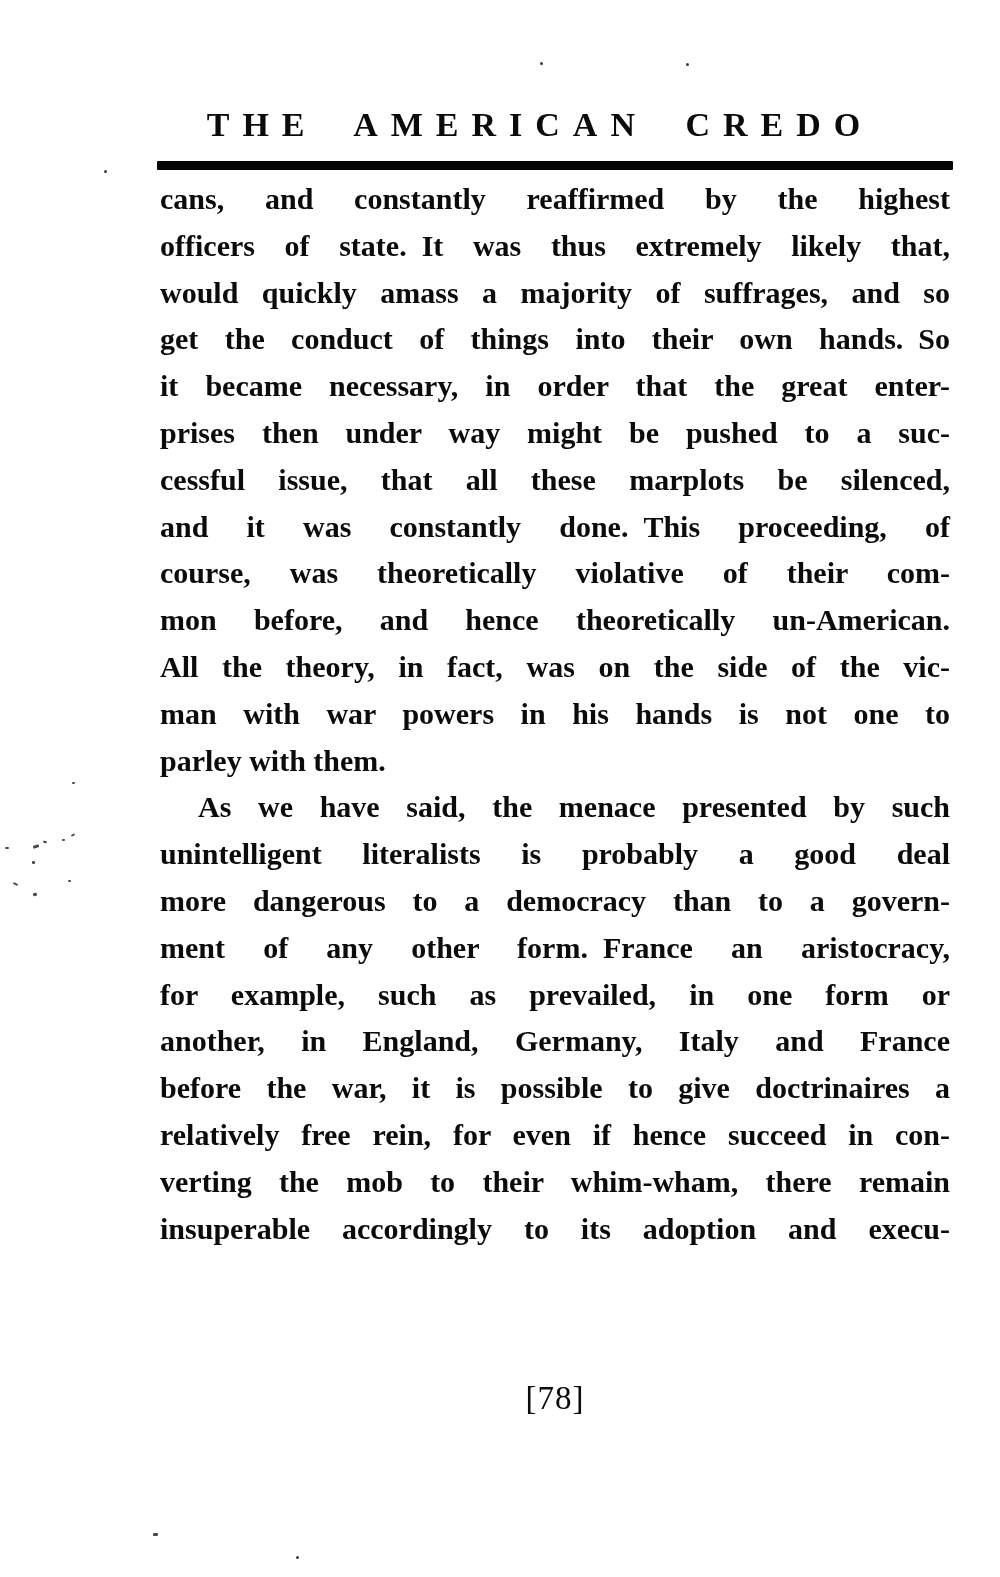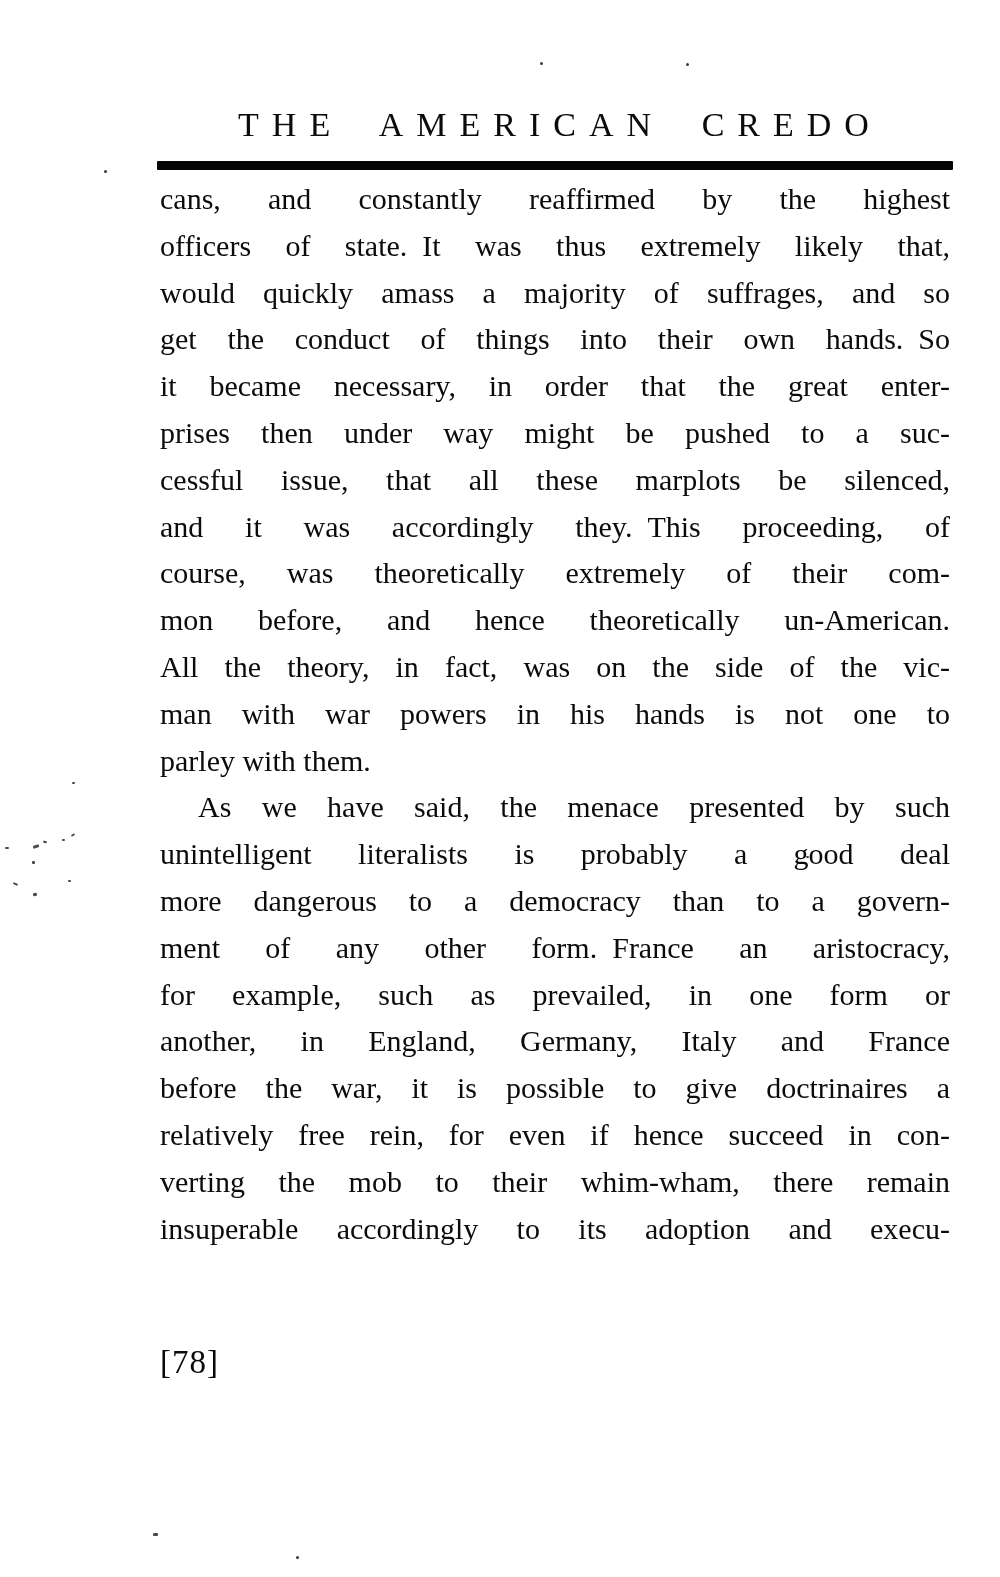--- a/index.html
+++ b/index.html
@@ -14,12 +14,12 @@
   }
   .running-head {
     position: absolute;
-    left: 164px;
+    left: 144px;
     top: 106px;
     width: 792px;
     text-align: center;
     font-size: 34px;
-    font-weight: normal;
+    font-weight: bold;
     letter-spacing: 13px;
     word-spacing: 16px;
     white-space: nowrap;

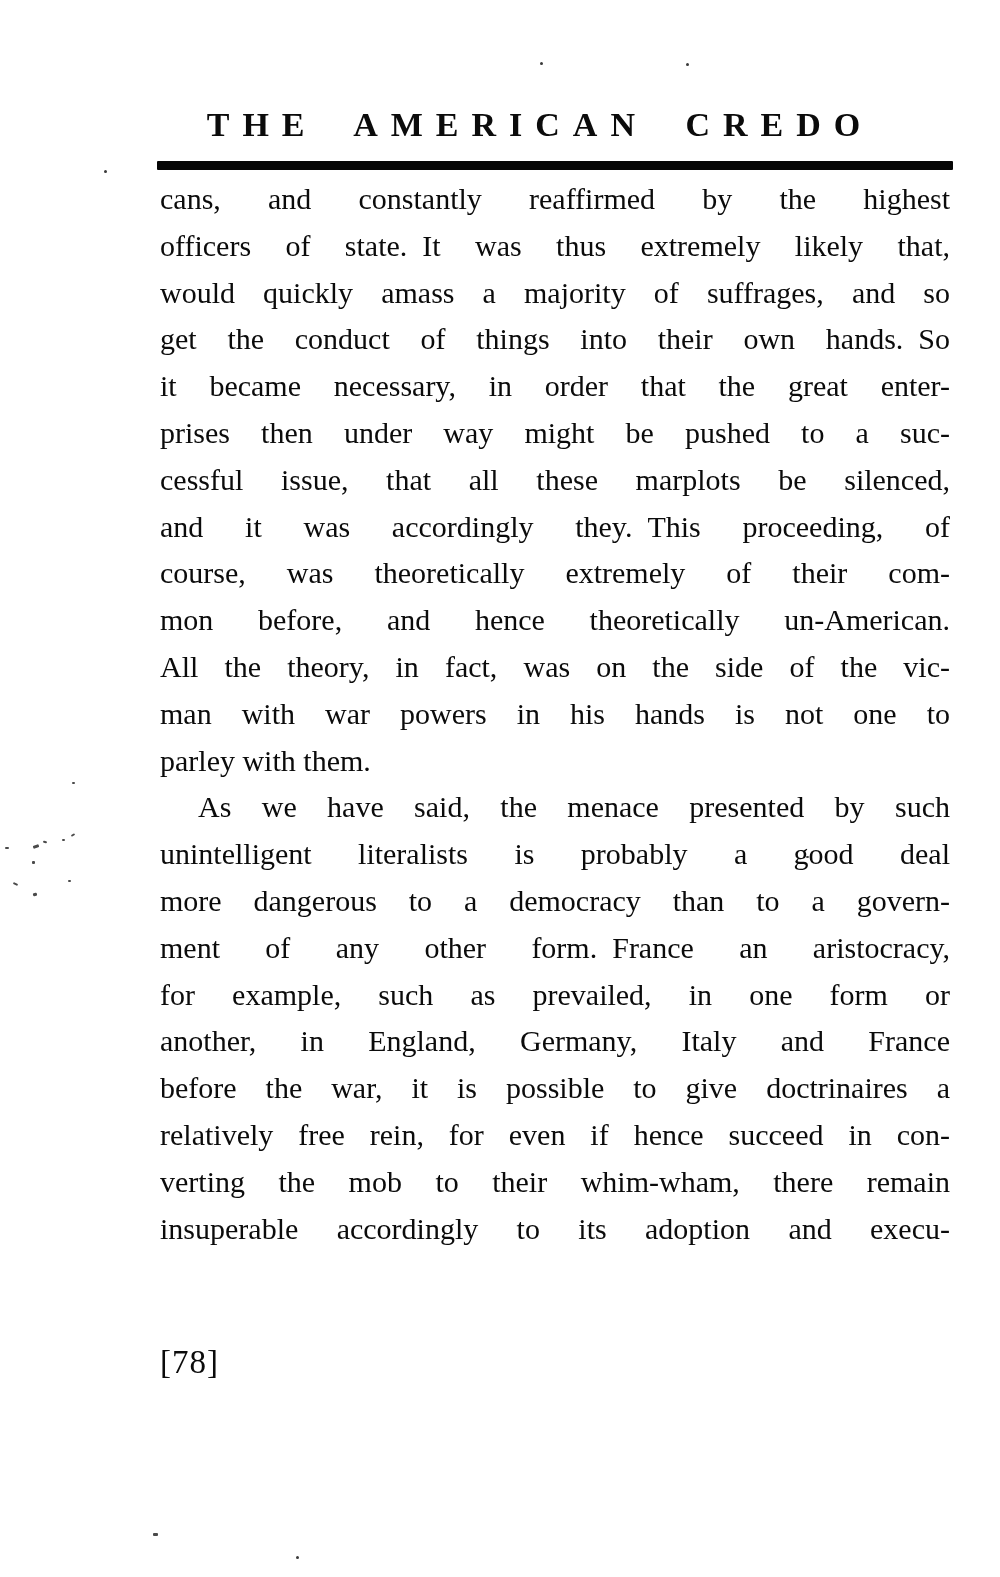--- a/index.html
+++ b/index.html
@@ -38,6 +38,7 @@
     left: 160px;
     top: 176px;
     width: 790px;
+    font-weight: bold;
   }
   .line {
     font-size: 30px;

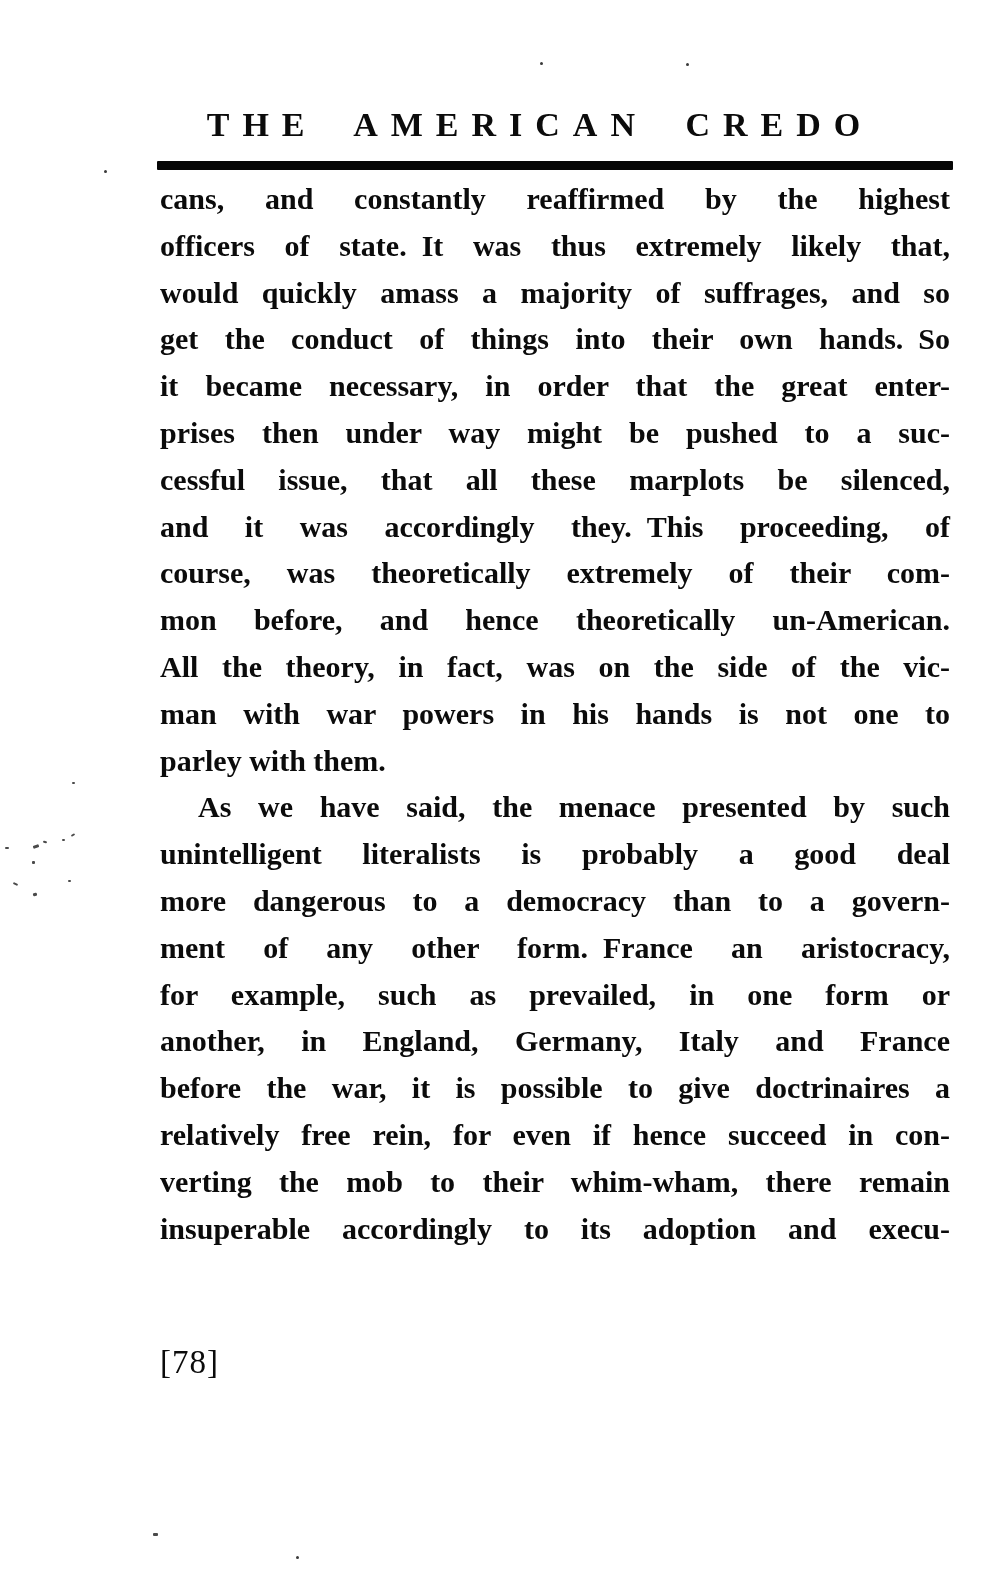--- a/index.html
+++ b/index.html
@@ -87,7 +87,7 @@
   <div class="line just">it became necessary, in order that the great enter-</div>
   <div class="line just">prises then under way might be pushed to a suc-</div>
   <div class="line just">cessful issue, that all these marplots be silenced,</div>
-  <div class="line just">and it was accordingly they. This proceeding, of</div>
+  <div class="line just">and it was constantly done. This proceeding, of</div>
   <div class="line just">course, was theoretically extremely of their com-</div>
   <div class="line just">mon before, and hence theoretically un-American.</div>
   <div class="line just">All the theory, in fact, was on the side of the vic-</div>

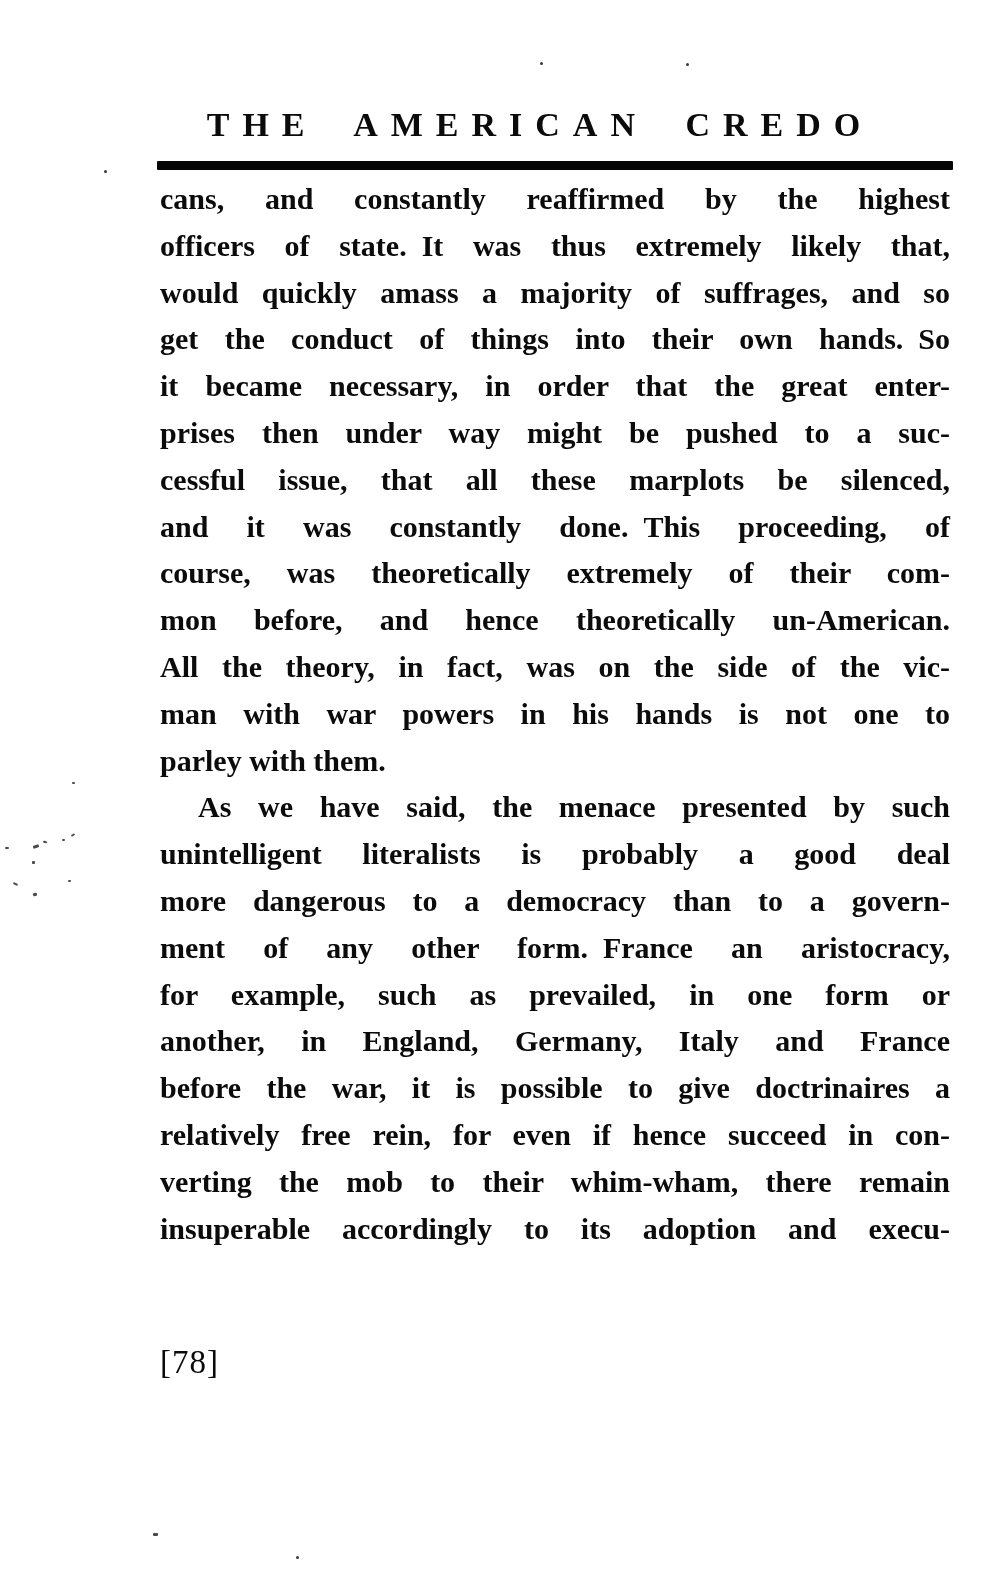--- a/index.html
+++ b/index.html
@@ -88,7 +88,7 @@
   <div class="line just">prises then under way might be pushed to a suc-</div>
   <div class="line just">cessful issue, that all these marplots be silenced,</div>
   <div class="line just">and it was constantly done. This proceeding, of</div>
-  <div class="line just">course, was theoretically extremely of their com-</div>
+  <div class="line just">course, was theoretically violative of their com-</div>
   <div class="line just">mon before, and hence theoretically un-American.</div>
   <div class="line just">All the theory, in fact, was on the side of the vic-</div>
   <div class="line just">man with war powers in his hands is not one to</div>

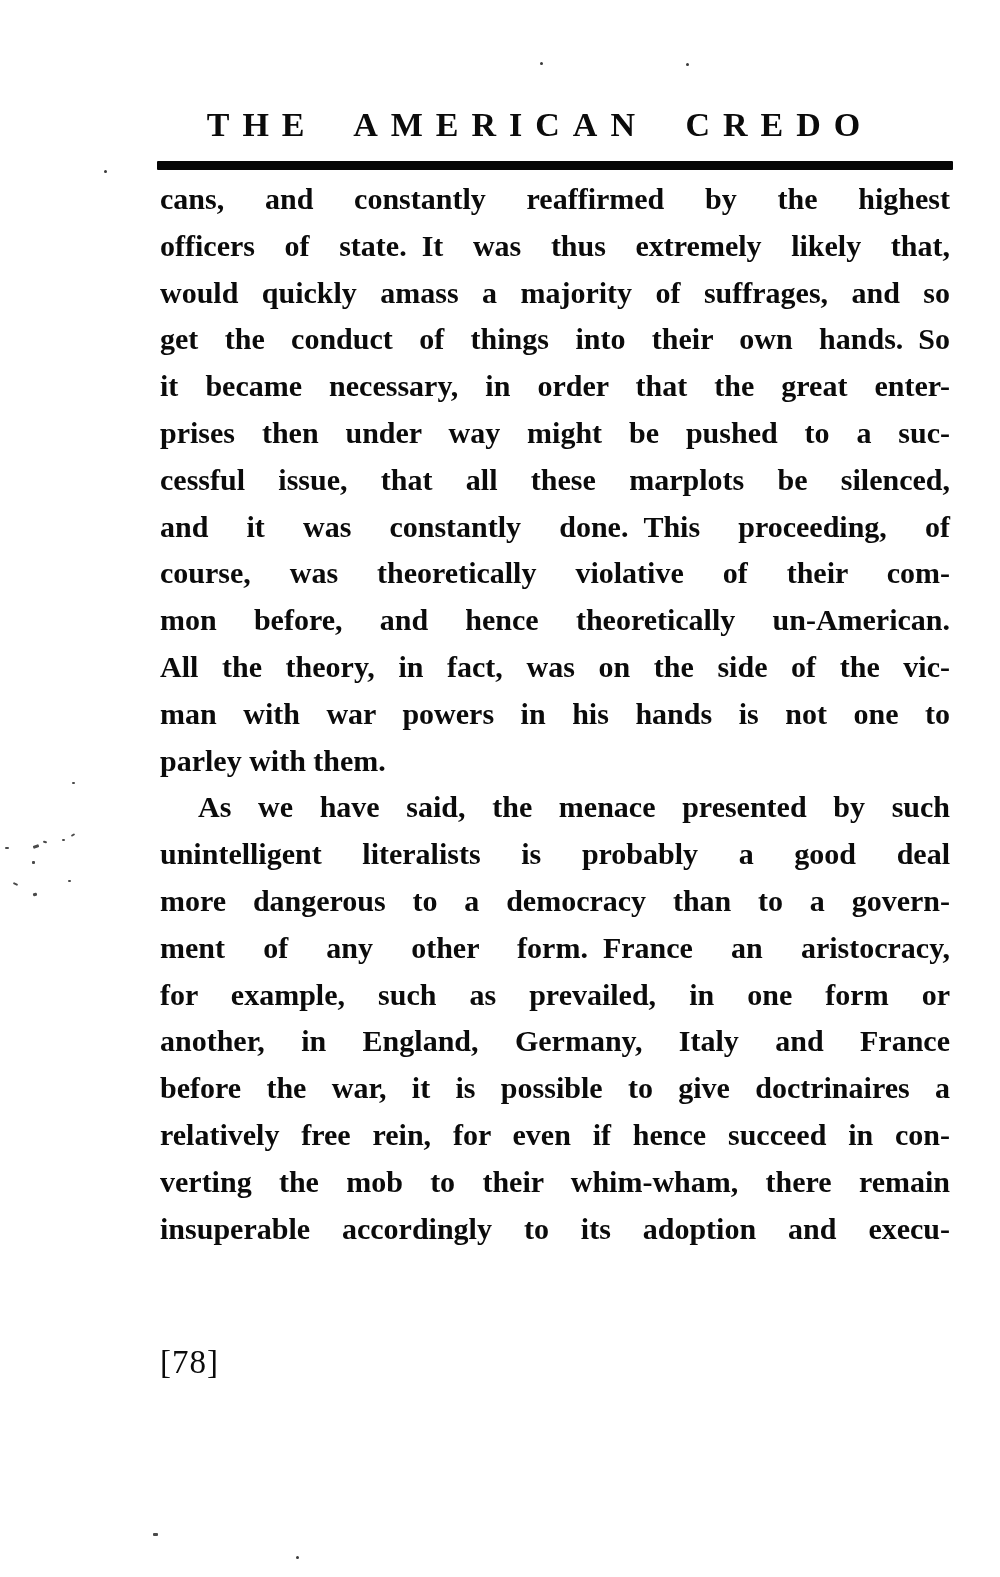--- a/index.html
+++ b/index.html
@@ -57,8 +57,9 @@
   .folio {
     position: absolute;
     left: 160px;
-    top: 1344px;
+    top: 1380px;
     width: 790px;
+    text-align: center;
     font-size: 33px;
     letter-spacing: 1px;
   }

